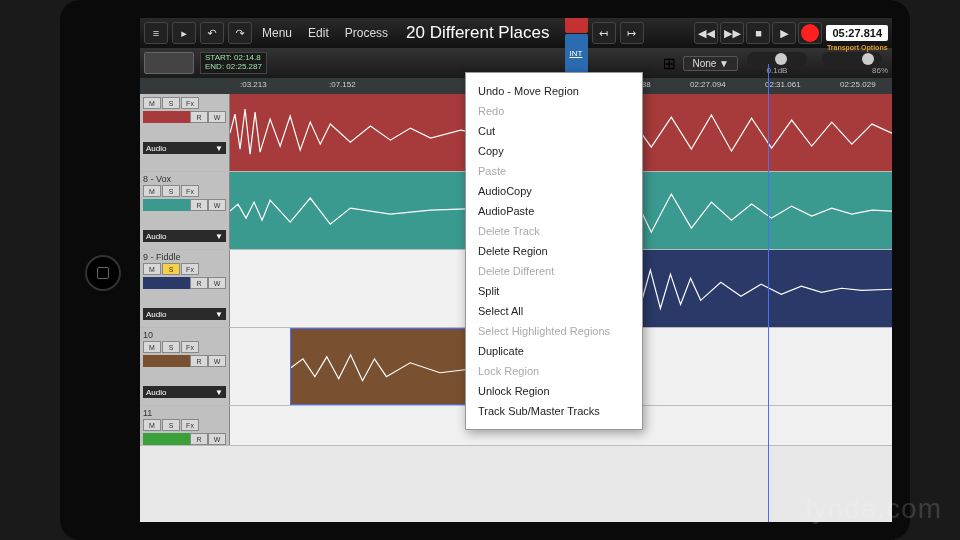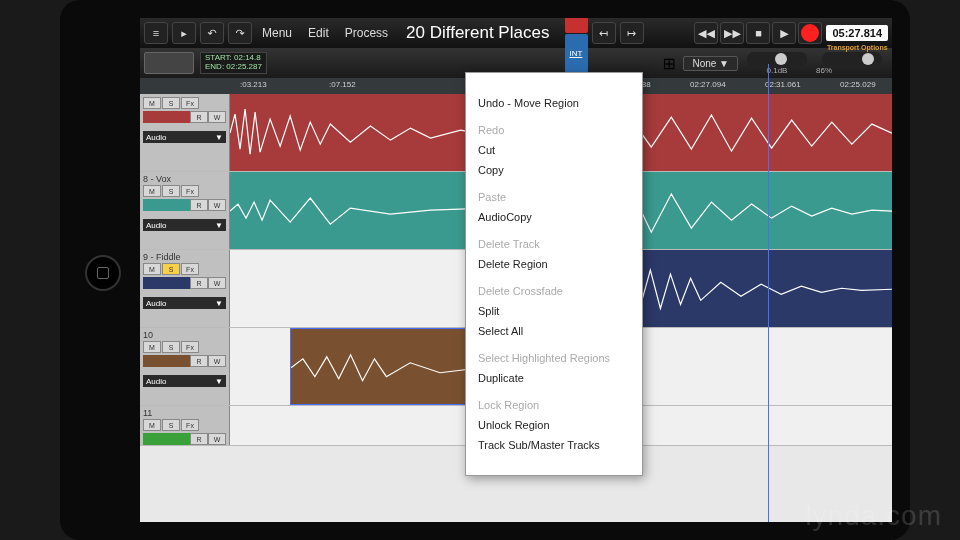--- a/index.html
+++ b/index.html
@@ -117,7 +117,7 @@
         <div class="slider s1"></div>
         <div class="slabel">0.1dB</div>
       </div>
-      <div style="display:flex;flex-direction:column;align-items:flex-start">
+      <div style="display:flex;flex-direction:column;align-items:flex-end">
         <div class="slider s2"></div>
         <div class="slabel">86%</div>
       </div>

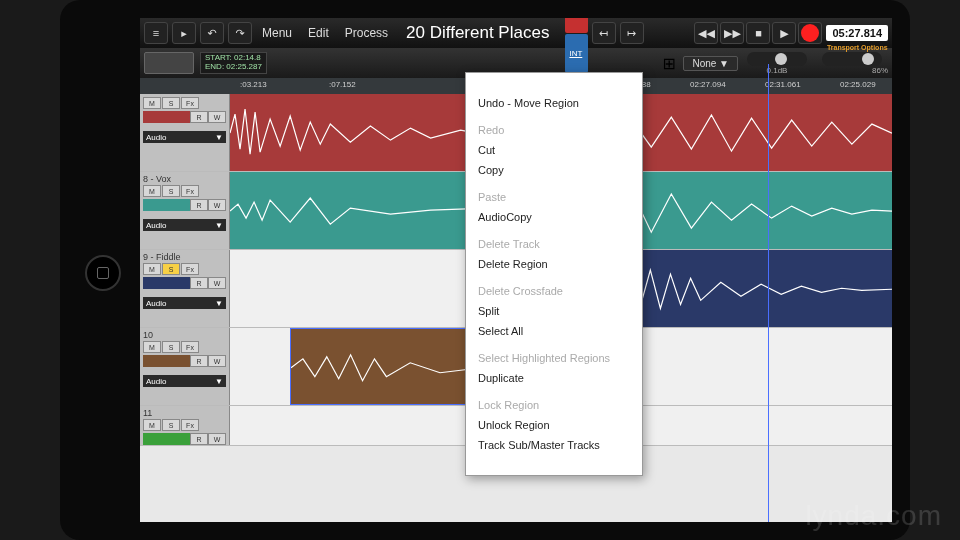--- a/index.html
+++ b/index.html
@@ -60,7 +60,7 @@
   .wave { position: absolute; top: 0; bottom: 0; left: 0; right: 0; }
   .playhead { position: absolute; top: 46px; bottom: 0; width: 1px; background: #4a6fff; left: 628px; z-index: 5; }
   
-  .context-menu { position: absolute; left: 325px; top: 54px; width: 178px; background: #fff; border: 1px solid #999; box-shadow: 2px 3px 10px rgba(0,0,0,0.35); z-index: 20; padding: 20px 0; }
+  .context-menu { position: absolute; left: 325px; top: 54px; width: 178px; background: #fff; border: 1px solid #999; box-shadow: 2px 3px 10px rgba(0,0,0,0.35); z-index: 20; padding: 8px 0; }
   .context-menu .mi { font-size: 11px; padding: 4px 12px; color: #222; cursor: default; }
   .context-menu .mi.disabled { color: #aaa; margin-top: 7px; }
   

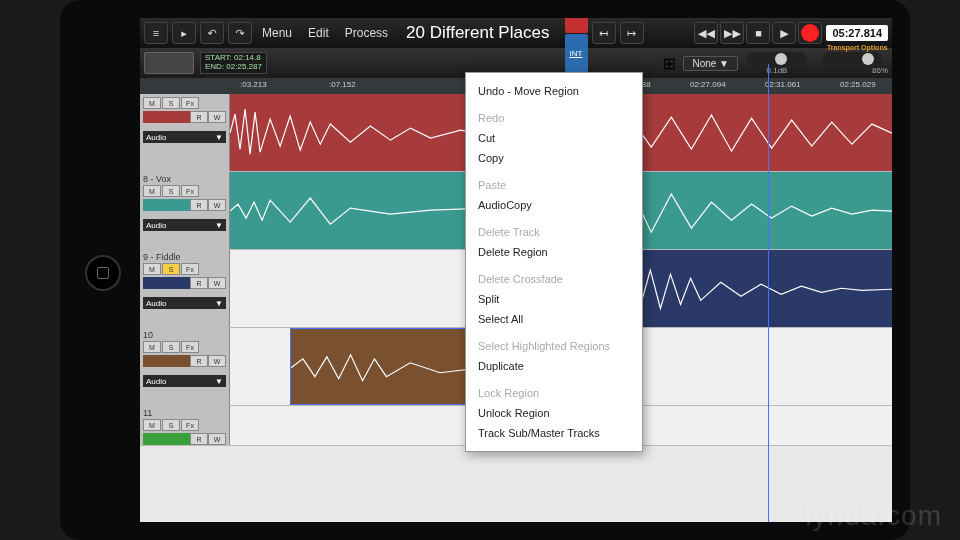--- a/index.html
+++ b/index.html
@@ -62,7 +62,7 @@
   
   .context-menu { position: absolute; left: 325px; top: 54px; width: 178px; background: #fff; border: 1px solid #999; box-shadow: 2px 3px 10px rgba(0,0,0,0.35); z-index: 20; padding: 8px 0; }
   .context-menu .mi { font-size: 11px; padding: 4px 12px; color: #222; cursor: default; }
-  .context-menu .mi.disabled { color: #aaa; margin-top: 7px; }
+  .context-menu .mi.disabled { color: #aaa; }
   
   .watermark { position: absolute; right: 18px; bottom: 8px; font-size: 28px; color: rgba(255,255,255,0.15); font-weight: 300; letter-spacing: 1px; }
 </style>

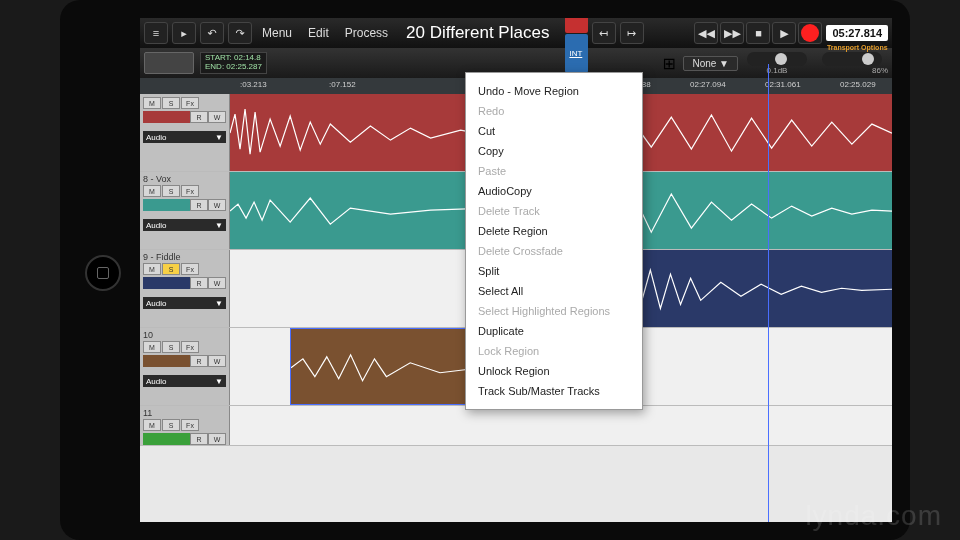--- a/index.html
+++ b/index.html
@@ -49,7 +49,7 @@
   .colorbar { height: 12px; margin-top: 1px; display:flex; }
   .colorbar .swatch { flex: 1; }
   .colorbar .b { width: 18px; height: 12px; background: #d8d8d8; border: 1px solid #888; font-size: 7px; display: flex; align-items: center; justify-content: center; color: #333; }
-  .dropdown { height: 12px; background: #2a2a2a; color: #fff; font-size: 8px; display: flex; align-items: center; justify-content: space-between; padding: 0 3px; margin-top: 7px; }
+  .dropdown { height: 12px; background: #2a2a2a; color: #fff; font-size: 8px; display: flex; align-items: center; justify-content: space-between; padding: 0 3px; margin-top: 18px; }
   
   .track-lane { flex: 1; position: relative; background: #f0f0f0; overflow: hidden; }
   .region { position: absolute; top: 0; bottom: 0; }

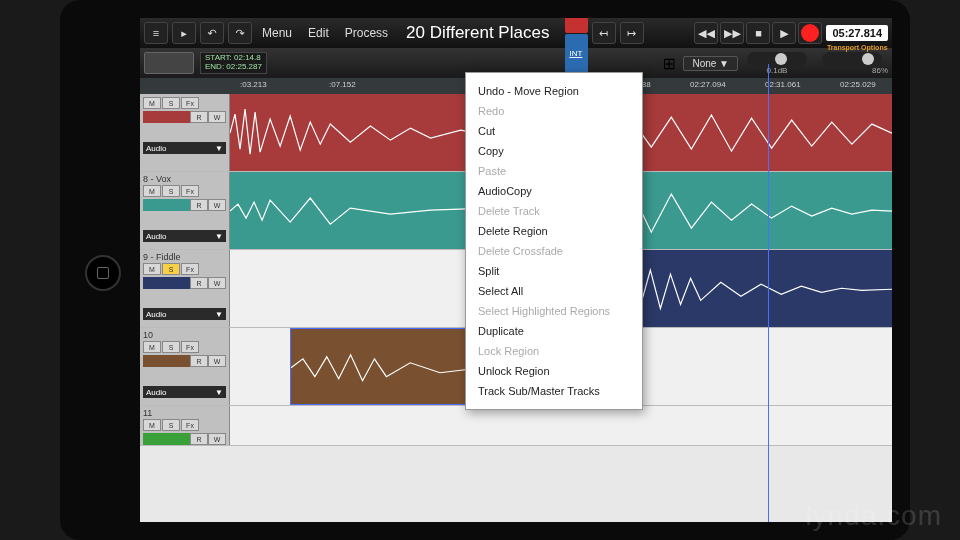--- a/index.html
+++ b/index.html
@@ -272,6 +272,7 @@
       <div class="mi">Copy</div>
       <div class="mi disabled">Paste</div>
       <div class="mi">AudioCopy</div>
+      <div class="mi">AudioPaste</div>
       <div class="mi disabled">Delete Track</div>
       <div class="mi">Delete Region</div>
       <div class="mi disabled">Delete Crossfade</div>

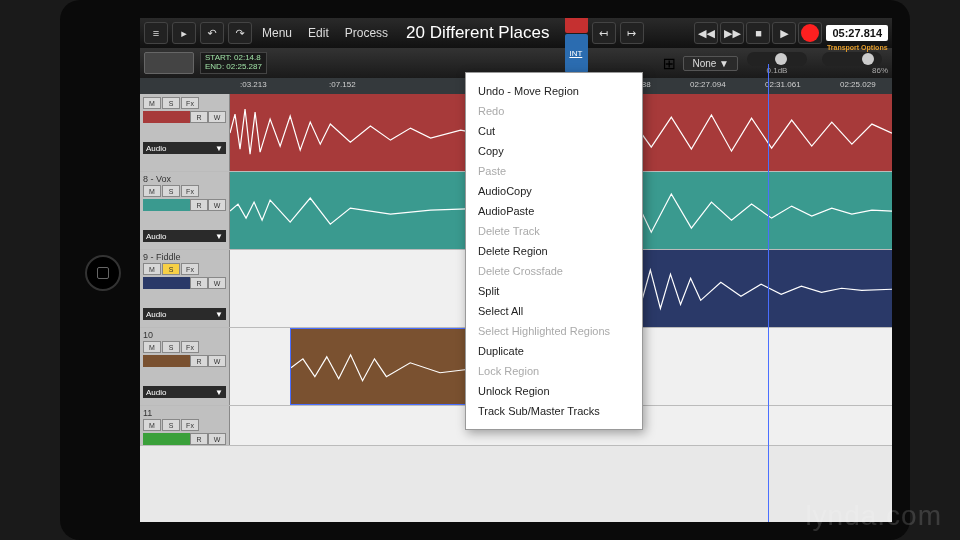--- a/index.html
+++ b/index.html
@@ -275,7 +275,7 @@
       <div class="mi">AudioPaste</div>
       <div class="mi disabled">Delete Track</div>
       <div class="mi">Delete Region</div>
-      <div class="mi disabled">Delete Crossfade</div>
+      <div class="mi disabled">Delete Different</div>
       <div class="mi">Split</div>
       <div class="mi">Select All</div>
       <div class="mi disabled">Select Highlighted Regions</div>

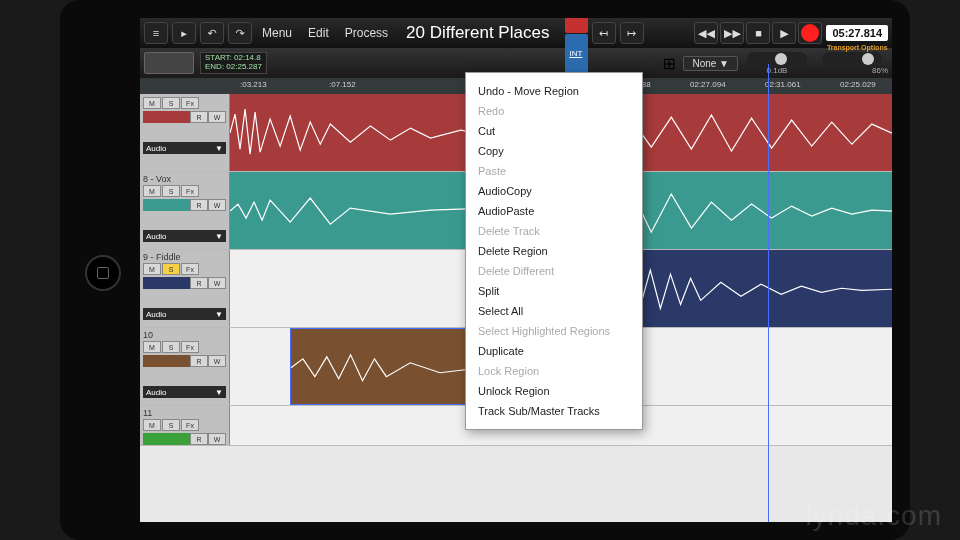--- a/index.html
+++ b/index.html
@@ -64,7 +64,7 @@
   .context-menu .mi { font-size: 11px; padding: 4px 12px; color: #222; cursor: default; }
   .context-menu .mi.disabled { color: #aaa; }
   
-  .watermark { position: absolute; right: 18px; bottom: 8px; font-size: 28px; color: rgba(255,255,255,0.15); font-weight: 300; letter-spacing: 1px; }
+  .watermark { position: absolute; right: 18px; bottom: 15px; font-size: 28px; color: rgba(255,255,255,0.15); font-weight: 300; letter-spacing: 1px; }
 </style>
 </head>
 <body>

